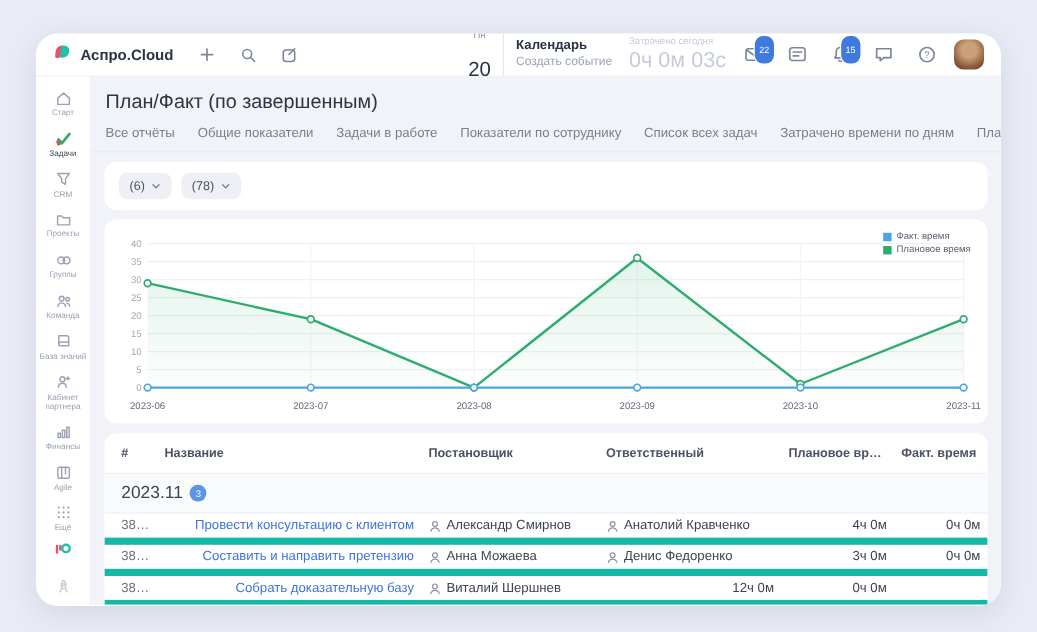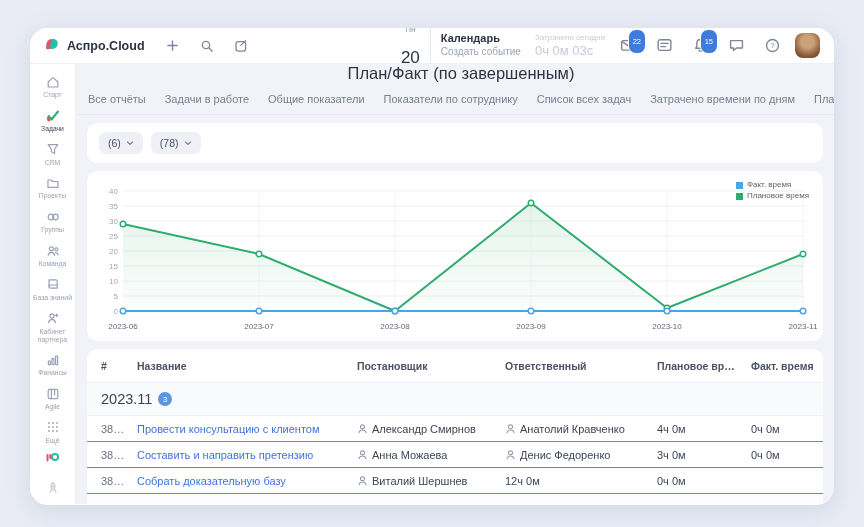--- a/index.html
+++ b/index.html
@@ -27,7 +27,7 @@
   .cal-sub { font-size:10px; color:#9aa3b5; }
   .tracked { line-height:1.2; margin-left:4px; }
   .tracked-label { font-size:8px; color:#c5cbd8; }
-  .tracked-time { font-size:13px; color:#c5cbd8; }
+  .tracked-time { font-size:18px; color:#c5cbd8; }
   .ico-btn { position:relative; width:26px; height:26px; display:flex; align-items:center;
     justify-content:center; color:#7d8699; cursor:pointer; }
   .badge { position:absolute; top:-4px; right:-5px; background:#3e7bdc; color:#fff;

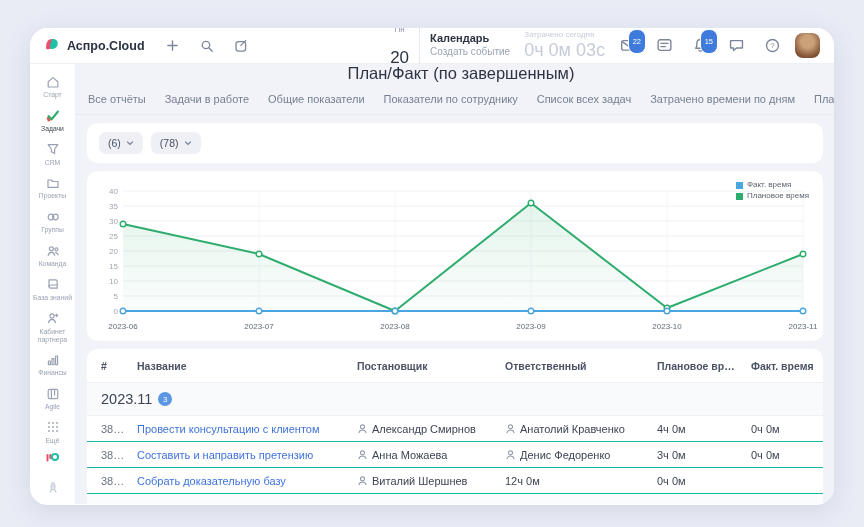--- a/index.html
+++ b/index.html
@@ -48,7 +48,7 @@
     gap:12px; padding-bottom:10px; }
 
   .main { flex:1; background:#f1f3f9; overflow:hidden; display:flex; flex-direction:column; }
-  .page-title { font-size:16.5px; color:#2e3442; font-weight:500; margin:0 0 5px 12px;text-align:center; }
+  .page-title { font-size:16.5px; color:#2e3442; font-weight:500; margin:12px 0 5px 12px; }
   .tabs { display:flex; gap:19px; padding:0 12px; border-bottom:1px solid #e7eaf1; }
   .tab { font-size:11px; color:#77808f; padding:5px 0 7px; cursor:pointer; white-space:nowrap;
     border-bottom:2.5px solid transparent; }

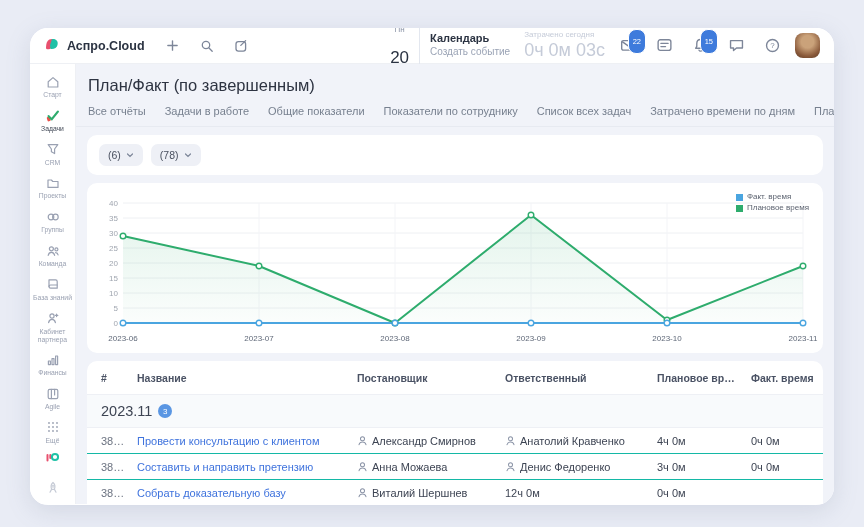--- a/index.html
+++ b/index.html
@@ -297,8 +297,8 @@
       <div class="page-title">План/Факт (по завершенным)</div>
       <div class="tabs">
           <div class="tab">Все отчёты</div>
+          <div class="tab">Общие показатели</div>
           <div class="tab">Задачи в работе</div>
-          <div class="tab">Общие показатели</div>
           <div class="tab">Показатели по сотруднику</div>
           <div class="tab">Список всех задач</div>
           <div class="tab">Затрачено времени по дням</div>

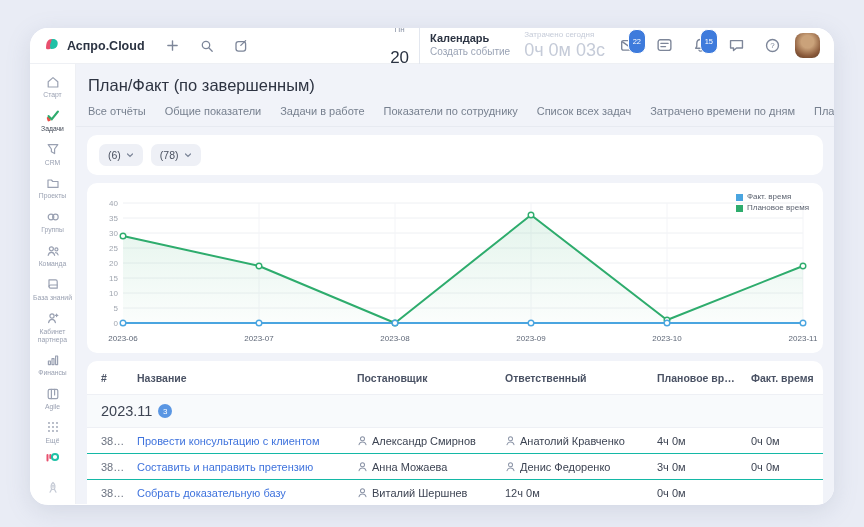--- a/index.html
+++ b/index.html
@@ -74,7 +74,7 @@
     font-size:14.5px; color:#3d4453; }
   .count-badge { min-width:14px; height:14px; border-radius:7px; background:#5a96e3; color:#fff;
     font-size:8px; display:flex; align-items:center; justify-content:center; padding:0 3px; }
-  .data-row { height:26px; border-bottom:1px solid #14b8a6; color:#3d4453; }
+  .data-row { height:26px; border-bottom:6px solid #14b8a6; color:#3d4453;text-align:right; }
   .task-id { color:#6b7280; }
   .task-link { color:#3f73dd; cursor:pointer; }
   .person { display:flex; align-items:center; gap:4px; color:#3d4453; }

